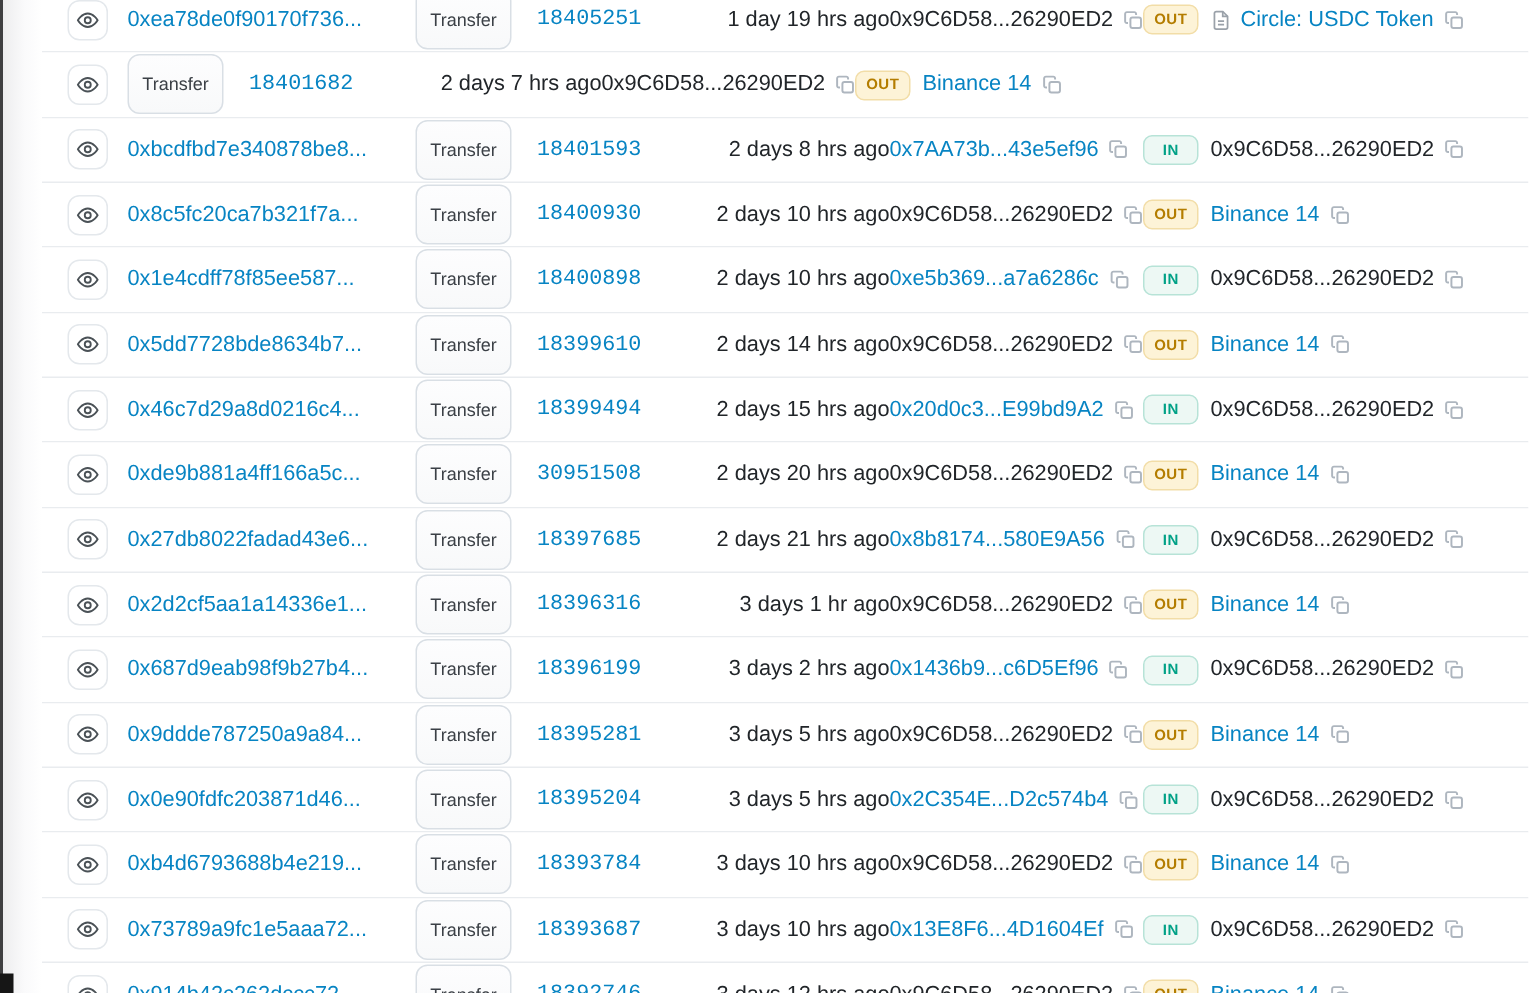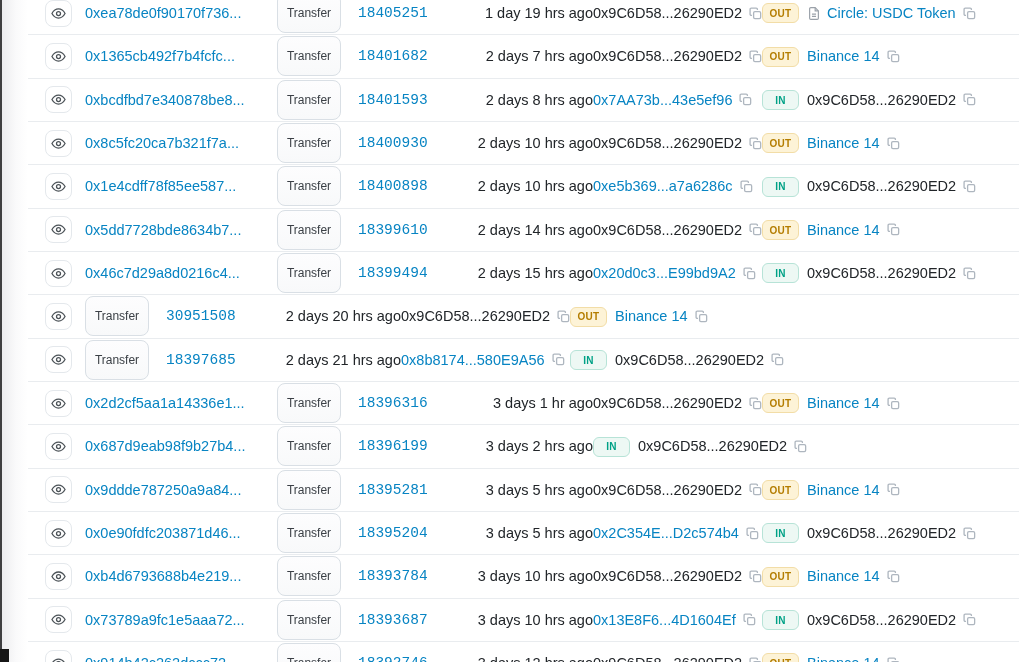--- a/index.html
+++ b/index.html
@@ -105,7 +105,6 @@
         </span>
       </button>
     </div>
-    <a class="col-hash link">0x1365cb492f7b4fcfc...</a>
     <div class="col-method">
       <button class="method-btn">Transfer</button>
     </div>

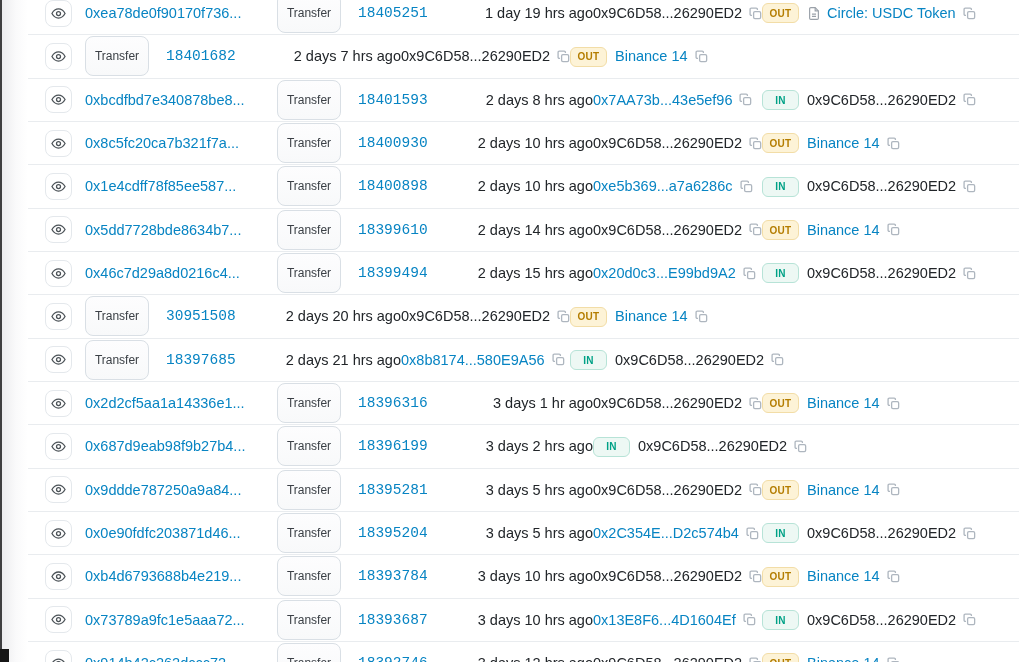--- a/index.html
+++ b/index.html
@@ -350,6 +350,7 @@
         </span>
       </button>
     </div>
+    <a class="col-hash link">0xde9b881a4ff166a5c...</a>
     <div class="col-method">
       <button class="method-btn">Transfer</button>
     </div>

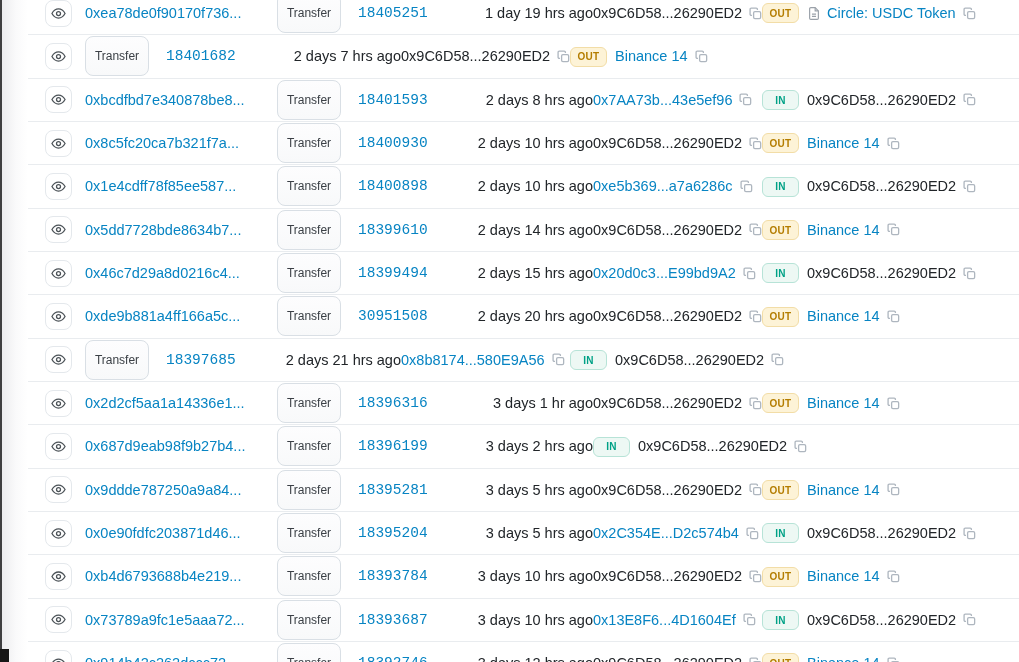--- a/index.html
+++ b/index.html
@@ -391,6 +391,7 @@
         </span>
       </button>
     </div>
+    <a class="col-hash link">0x27db8022fadad43e6...</a>
     <div class="col-method">
       <button class="method-btn">Transfer</button>
     </div>

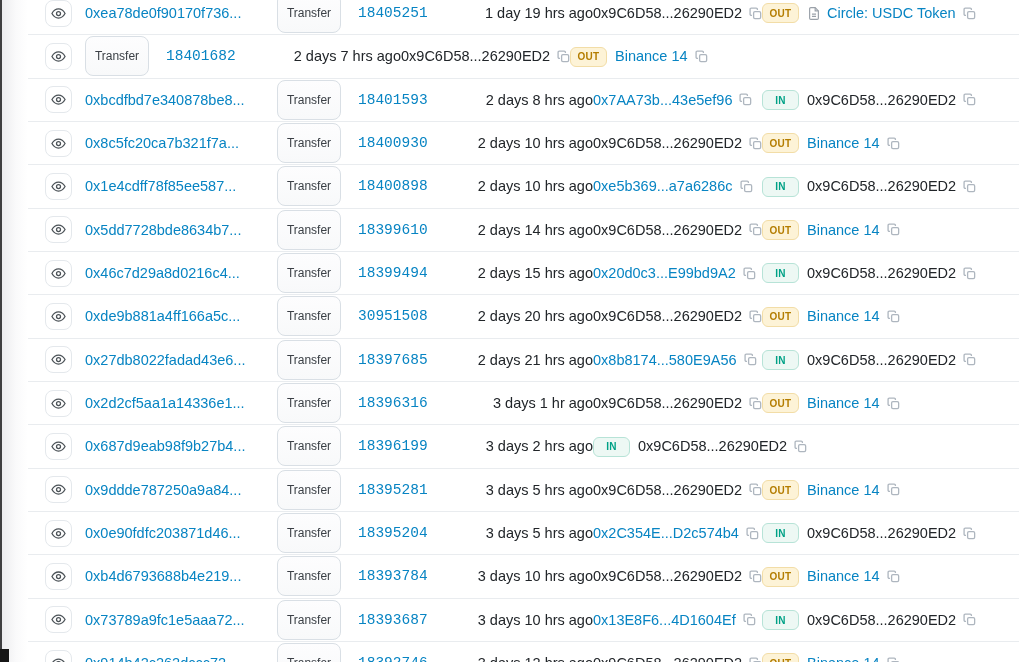--- a/index.html
+++ b/index.html
@@ -479,6 +479,15 @@
     </div>
     <a class="col-block link">18396199</a>
     <div class="col-age">3 days 2 hrs ago</div>
+    <div class="col-from">
+      <span class="link">0x1436b9...c6D5Ef96</span>
+      <button class="copy-btn">
+        <svg width="13" height="13" viewBox="0 0 24 24" fill="none" stroke="currentColor" stroke-width="2.4">
+          <rect x="8.5" y="8.5" width="13" height="13" rx="2.5"></rect>
+          <path d="M5.5 15.5H4.2A2.2 2.2 0 0 1 2 13.3V4.2A2.2 2.2 0 0 1 4.2 2h9.1a2.2 2.2 0 0 1 2.2 2.2v1.3"></path>
+        </svg>
+      </button>
+    </div>
     <div class="col-dir">
       <span class="badge in">IN</span>
     </div>

